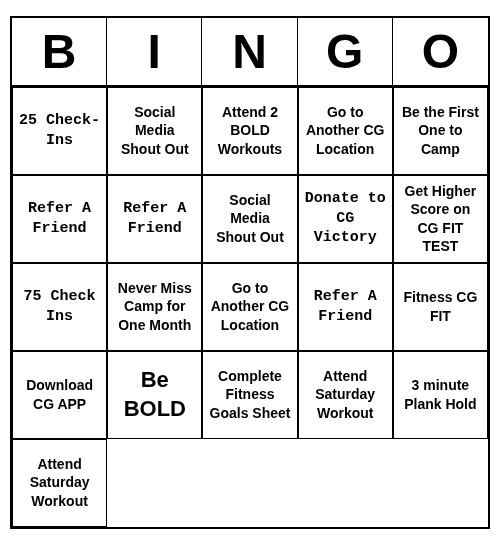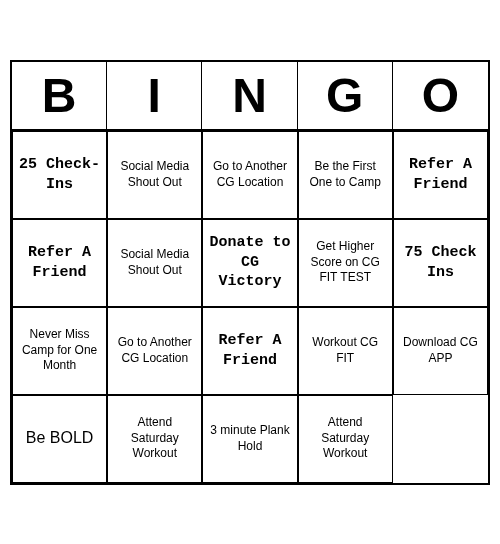--- a/index.html
+++ b/index.html
@@ -42,8 +42,9 @@
       justify-content: center;
       text-align: center;
       padding: 5px;
-      font-size: 12px;
+      font-size: 14px;
       line-height: 1.3;
+      font-weight: bold;
     }
     .bingo-cell.large-text {
       font-size: 16px;

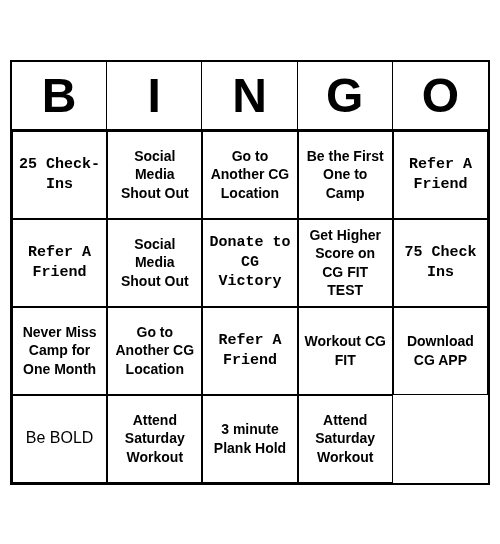--- a/index.html
+++ b/index.html
@@ -70,6 +70,7 @@
   <div class="bingo-grid">
   <div class="bingo-cell medium-text">25 Check-Ins</div>
       <div class="bingo-cell">Social Media Shout Out</div>
+      <div class="bingo-cell">Attend 2 BOLD Workouts</div>
       <div class="bingo-cell">Go to Another CG Location</div>
       <div class="bingo-cell">Be the First One to Camp</div>
       <div class="bingo-cell medium-text">Refer A Friend</div>

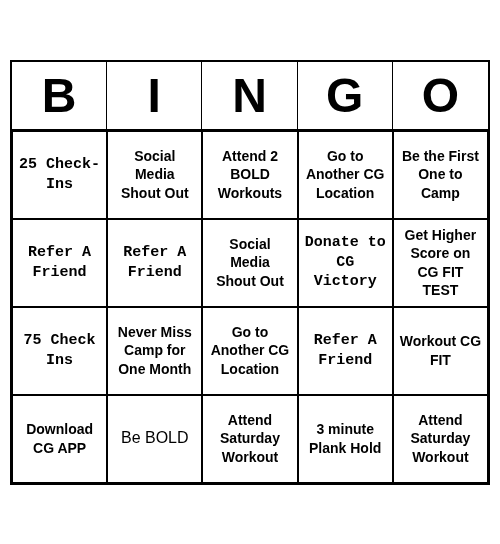--- a/index.html
+++ b/index.html
@@ -82,7 +82,7 @@
       <div class="bingo-cell">Never Miss Camp for One Month</div>
       <div class="bingo-cell">Go to Another CG Location</div>
       <div class="bingo-cell medium-text">Refer A Friend</div>
-      <div class="bingo-cell">Workout CG FIT</div>
+      <div class="bingo-cell">Fitness CG FIT</div>
       <div class="bingo-cell">Download CG APP</div>
       <div class="bingo-cell large-text">Be BOLD</div>
       <div class="bingo-cell">Attend Saturday Workout</div>

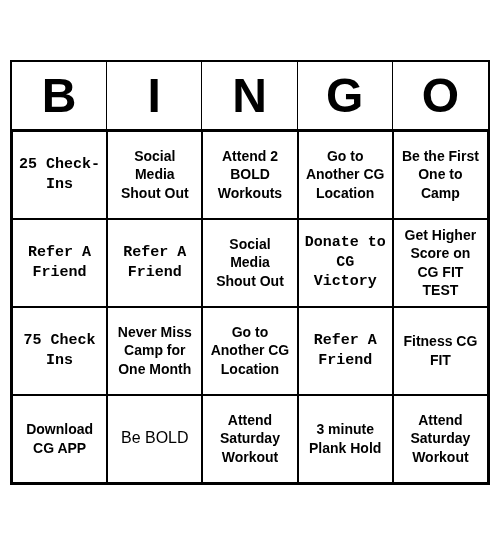--- a/index.html
+++ b/index.html
@@ -47,8 +47,8 @@
       font-weight: bold;
     }
     .bingo-cell.large-text {
-      font-size: 16px;
-      font-weight: normal;
+      font-size: 22px;
+      font-weight: bold;
     }
     .bingo-cell.medium-text {
       font-size: 15px;

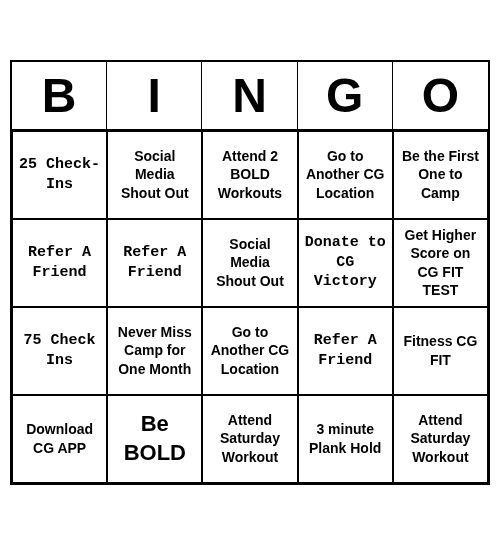--- a/index.html
+++ b/index.html
@@ -85,6 +85,7 @@
       <div class="bingo-cell">Fitness CG FIT</div>
       <div class="bingo-cell">Download CG APP</div>
       <div class="bingo-cell large-text">Be BOLD</div>
+      <div class="bingo-cell">Complete Fitness Goals Sheet</div>
       <div class="bingo-cell">Attend Saturday Workout</div>
       <div class="bingo-cell">3 minute Plank Hold</div>
       <div class="bingo-cell">Attend Saturday Workout</div>

